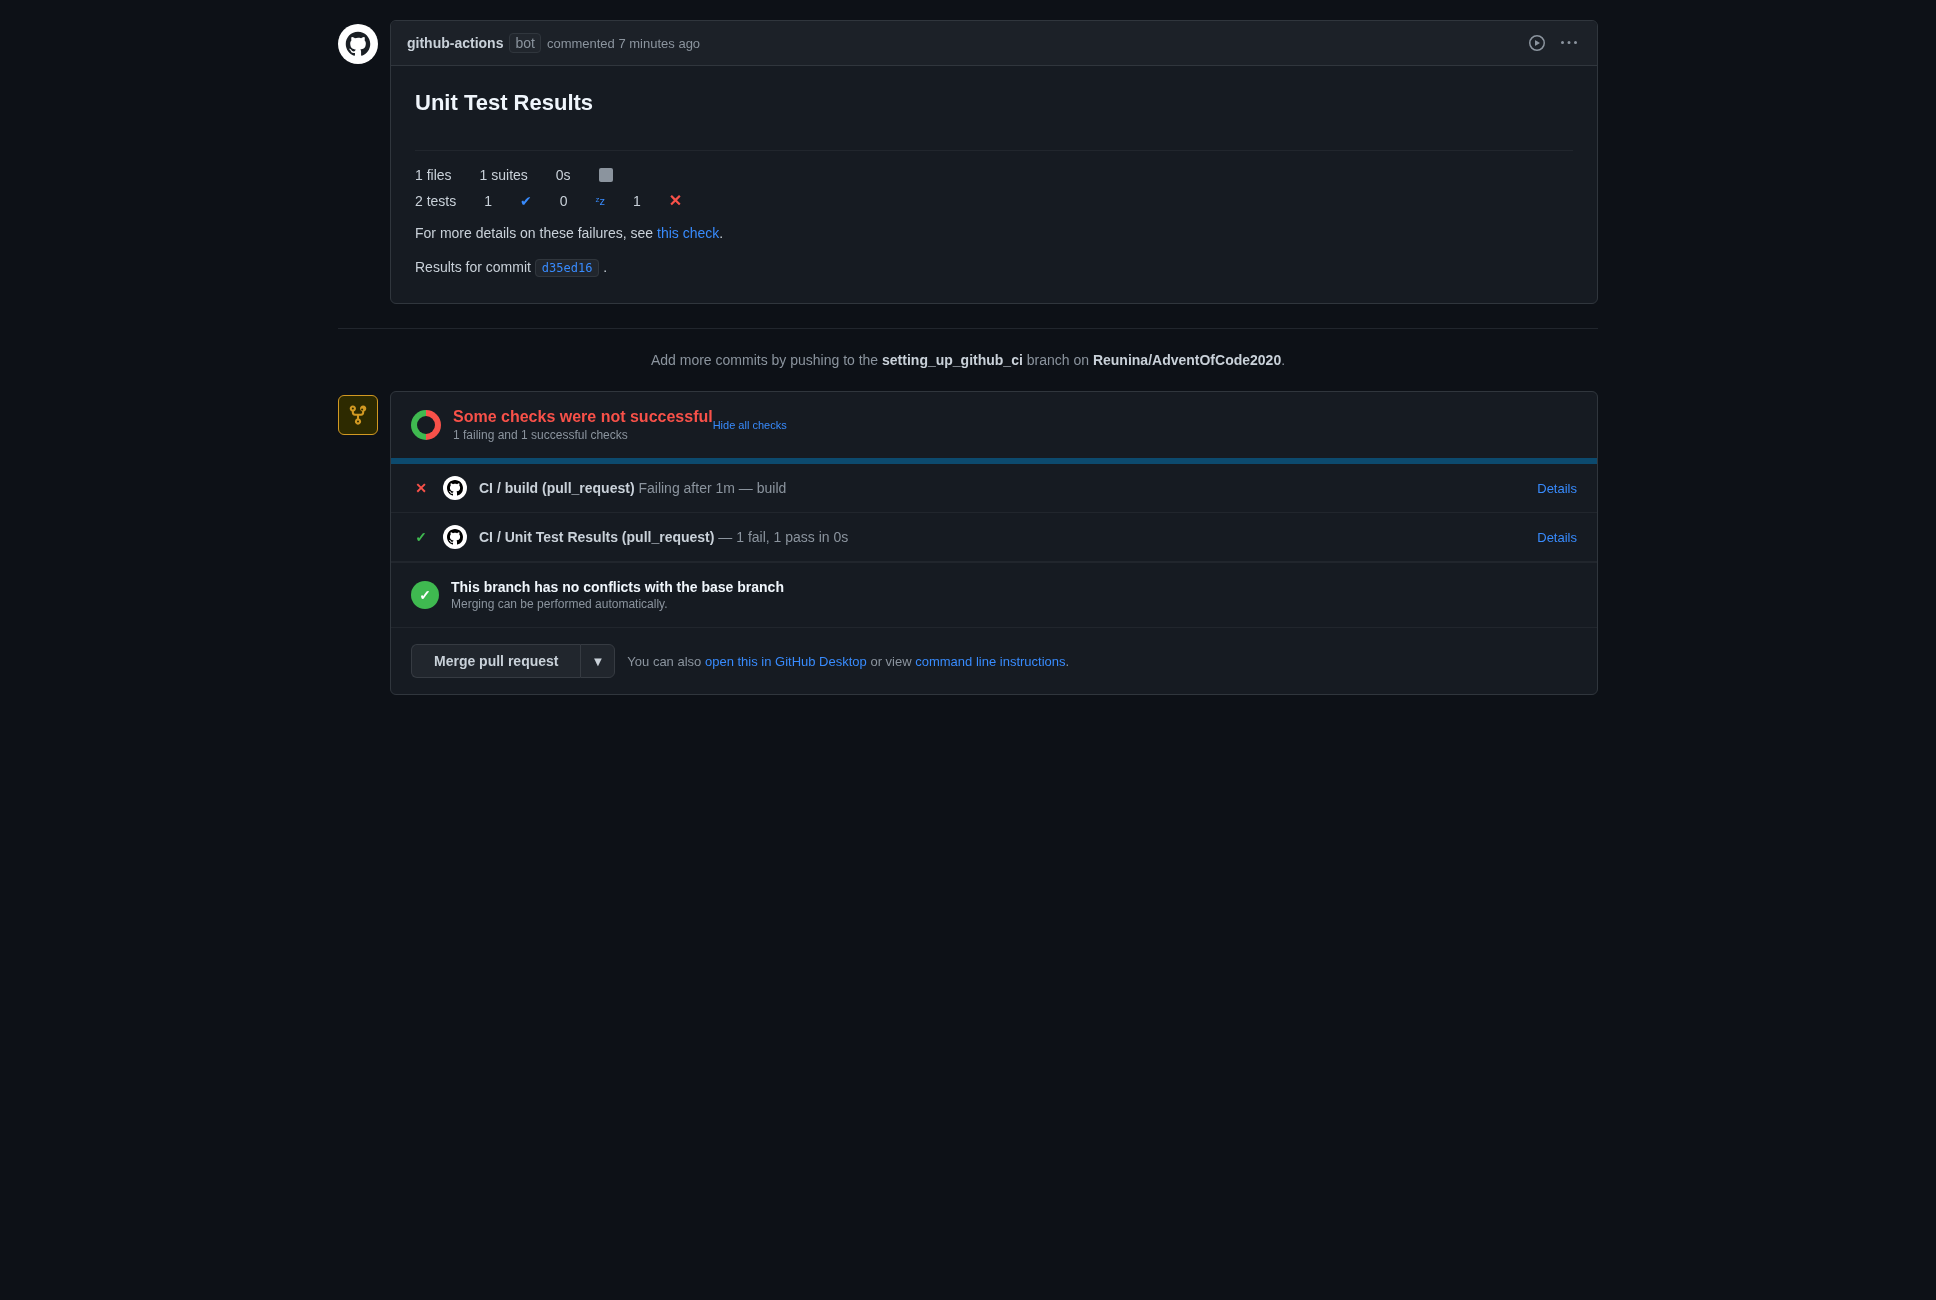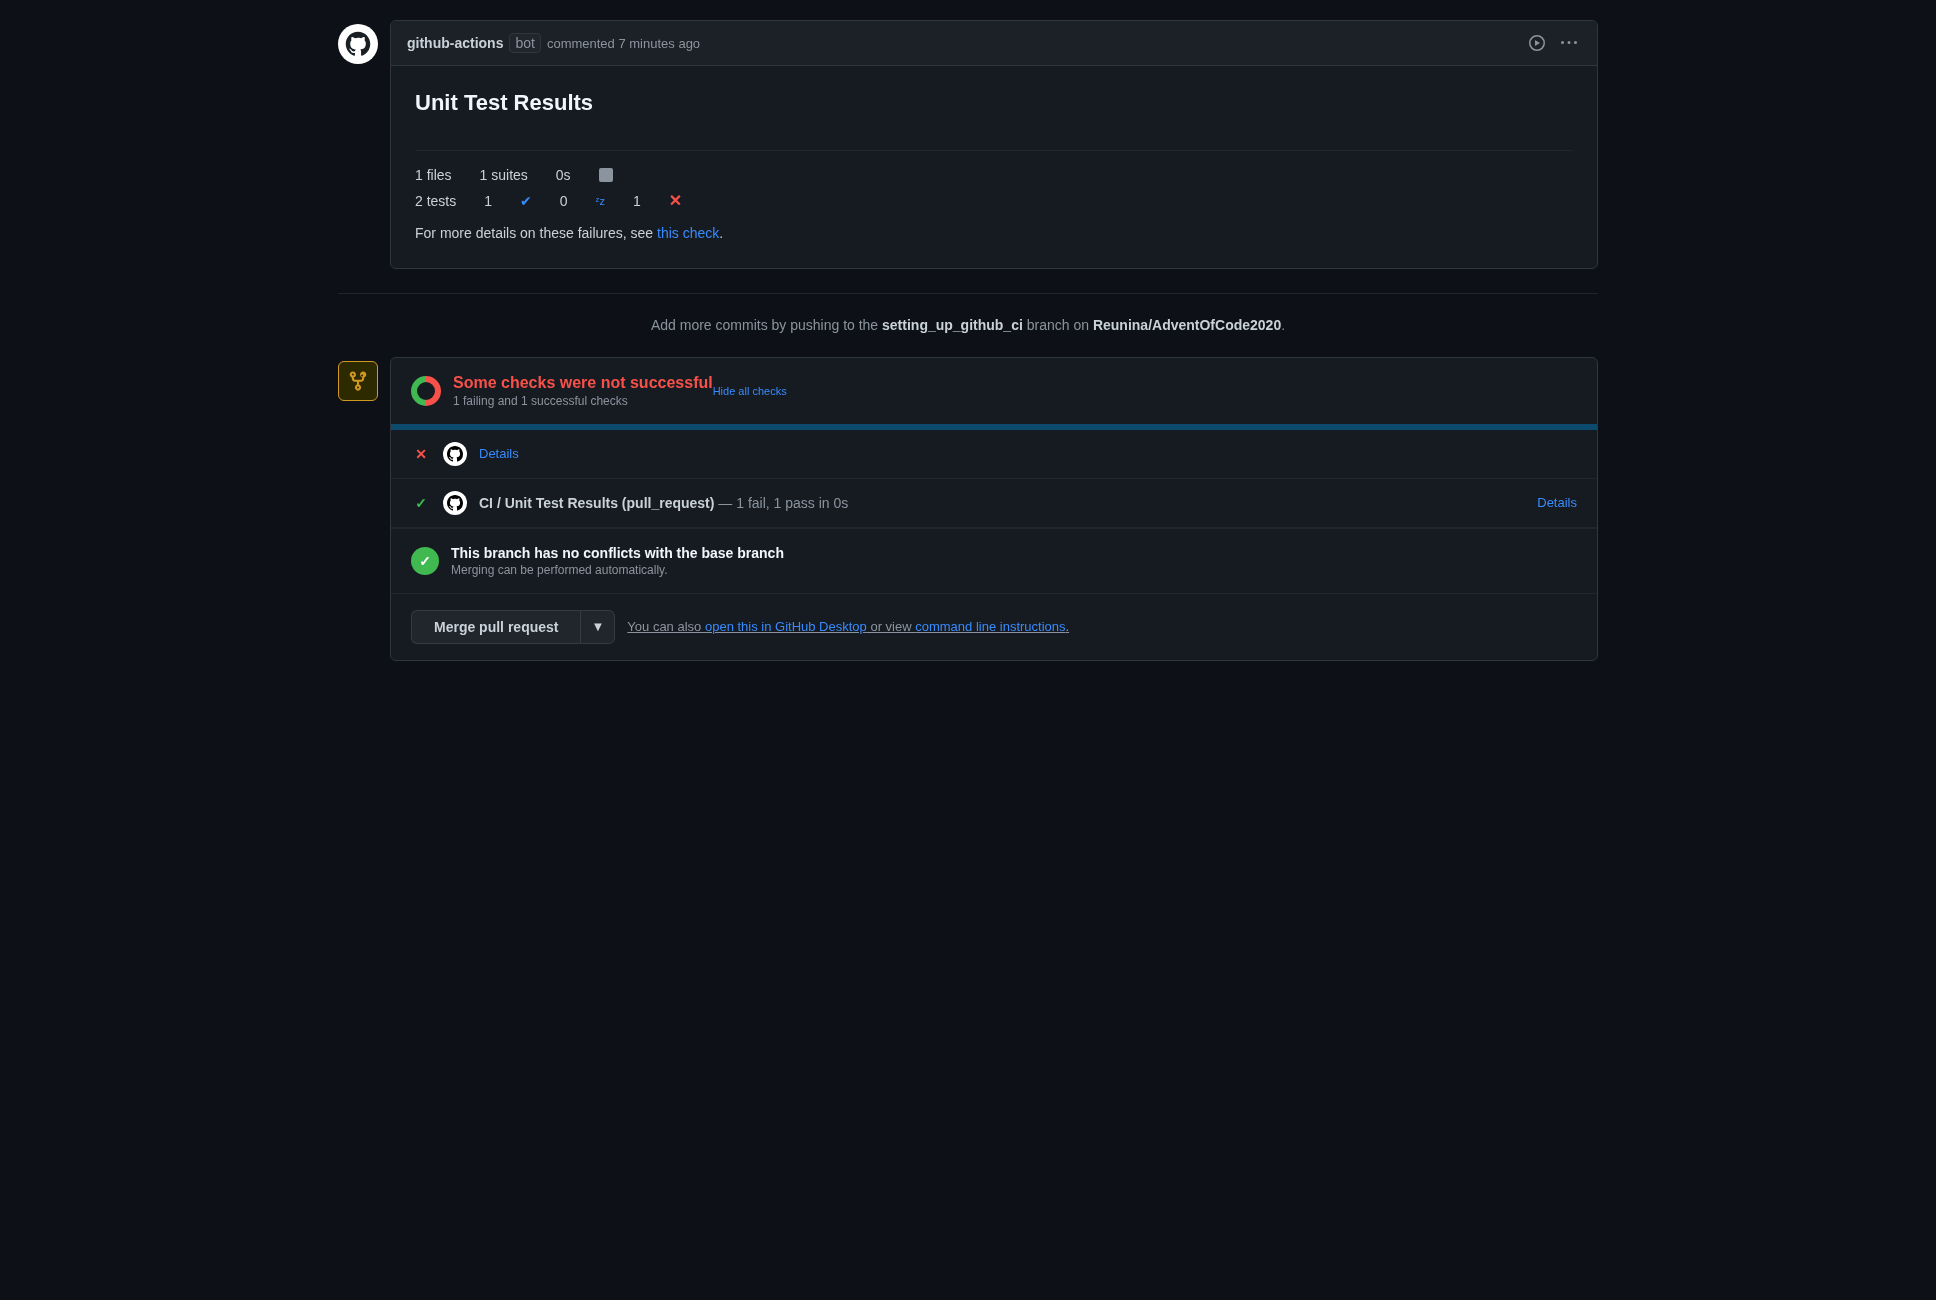--- a/index.html
+++ b/index.html
@@ -407,6 +407,9 @@
           <span>For more details on these failures, see </span><a class="link-blue">this check</a><span>.</span>
         </p>
 
+        <p class="comment-text">
+          <span>Results for commit </span><code class="commit-hash">d35ed16</code><span> .</span>
+        </p>
       </div>
     </div>
   </div>

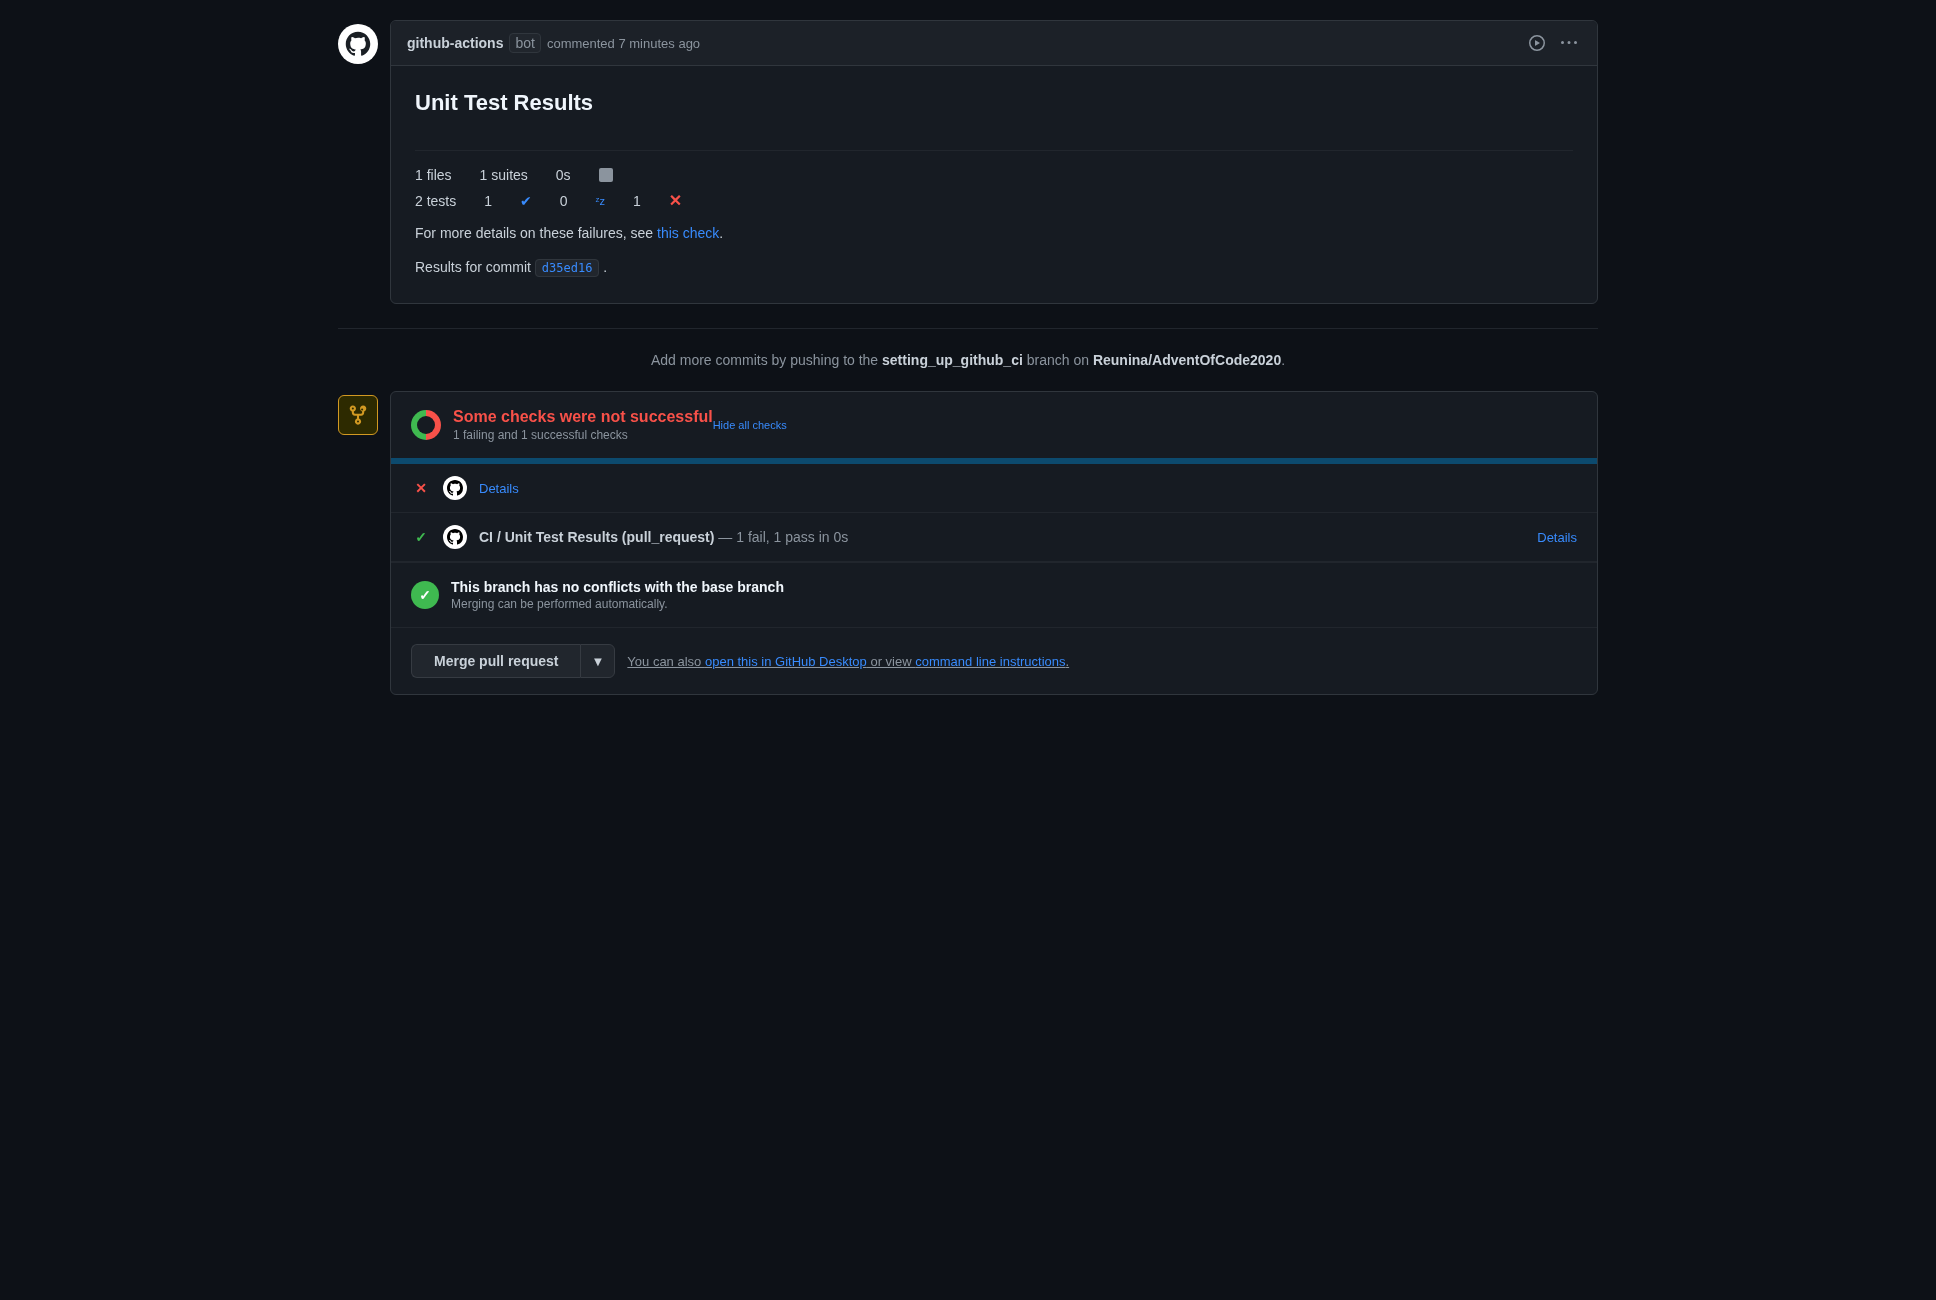--- a/index.html
+++ b/index.html
@@ -450,6 +450,13 @@
             <path d="M8 0C3.58 0 0 3.58 0 8c0 3.54 2.29 6.53 5.47 7.59.4.07.55-.17.55-.38 0-.19-.01-.82-.01-1.49-2.01.37-2.53-.49-2.69-.94-.09-.23-.48-.94-.82-1.13-.28-.15-.68-.52-.01-.53.63-.01 1.08.58 1.23.82.72 1.21 1.87.87 2.33.66.07-.52.28-.87.51-1.07-1.78-.2-3.64-.89-3.64-3.95 0-.87.31-1.59.82-2.15-.08-.2-.36-1.02.08-2.12 0 0 .67-.21 2.2.82.64-.18 1.32-.27 2-.27.68 0 1.36.09 2 .27 1.53-1.04 2.2-.82 2.2-.82.44 1.1.16 1.92.08 2.12.51.56.82 1.27.82 2.15 0 3.07-1.87 3.75-3.65 3.95.29.25.54.73.54 1.48 0 1.07-.01 1.93-.01 2.2 0 .21.15.46.55.38A8.013 8.013 0 0 0 16 8c0-4.42-3.58-8-8-8z"></path>
           </svg>
         </div>
+        <div class="check-info">
+          <span class="check-name">
+            <strong>CI / build (pull_request)</strong>
+            <span style="color:#8b949e;"> </span>
+            <span style="color:#8b949e;">Failing after 1m — build</span>
+          </span>
+        </div>
         <a class="check-detail-link">Details</a>
       </div>
 

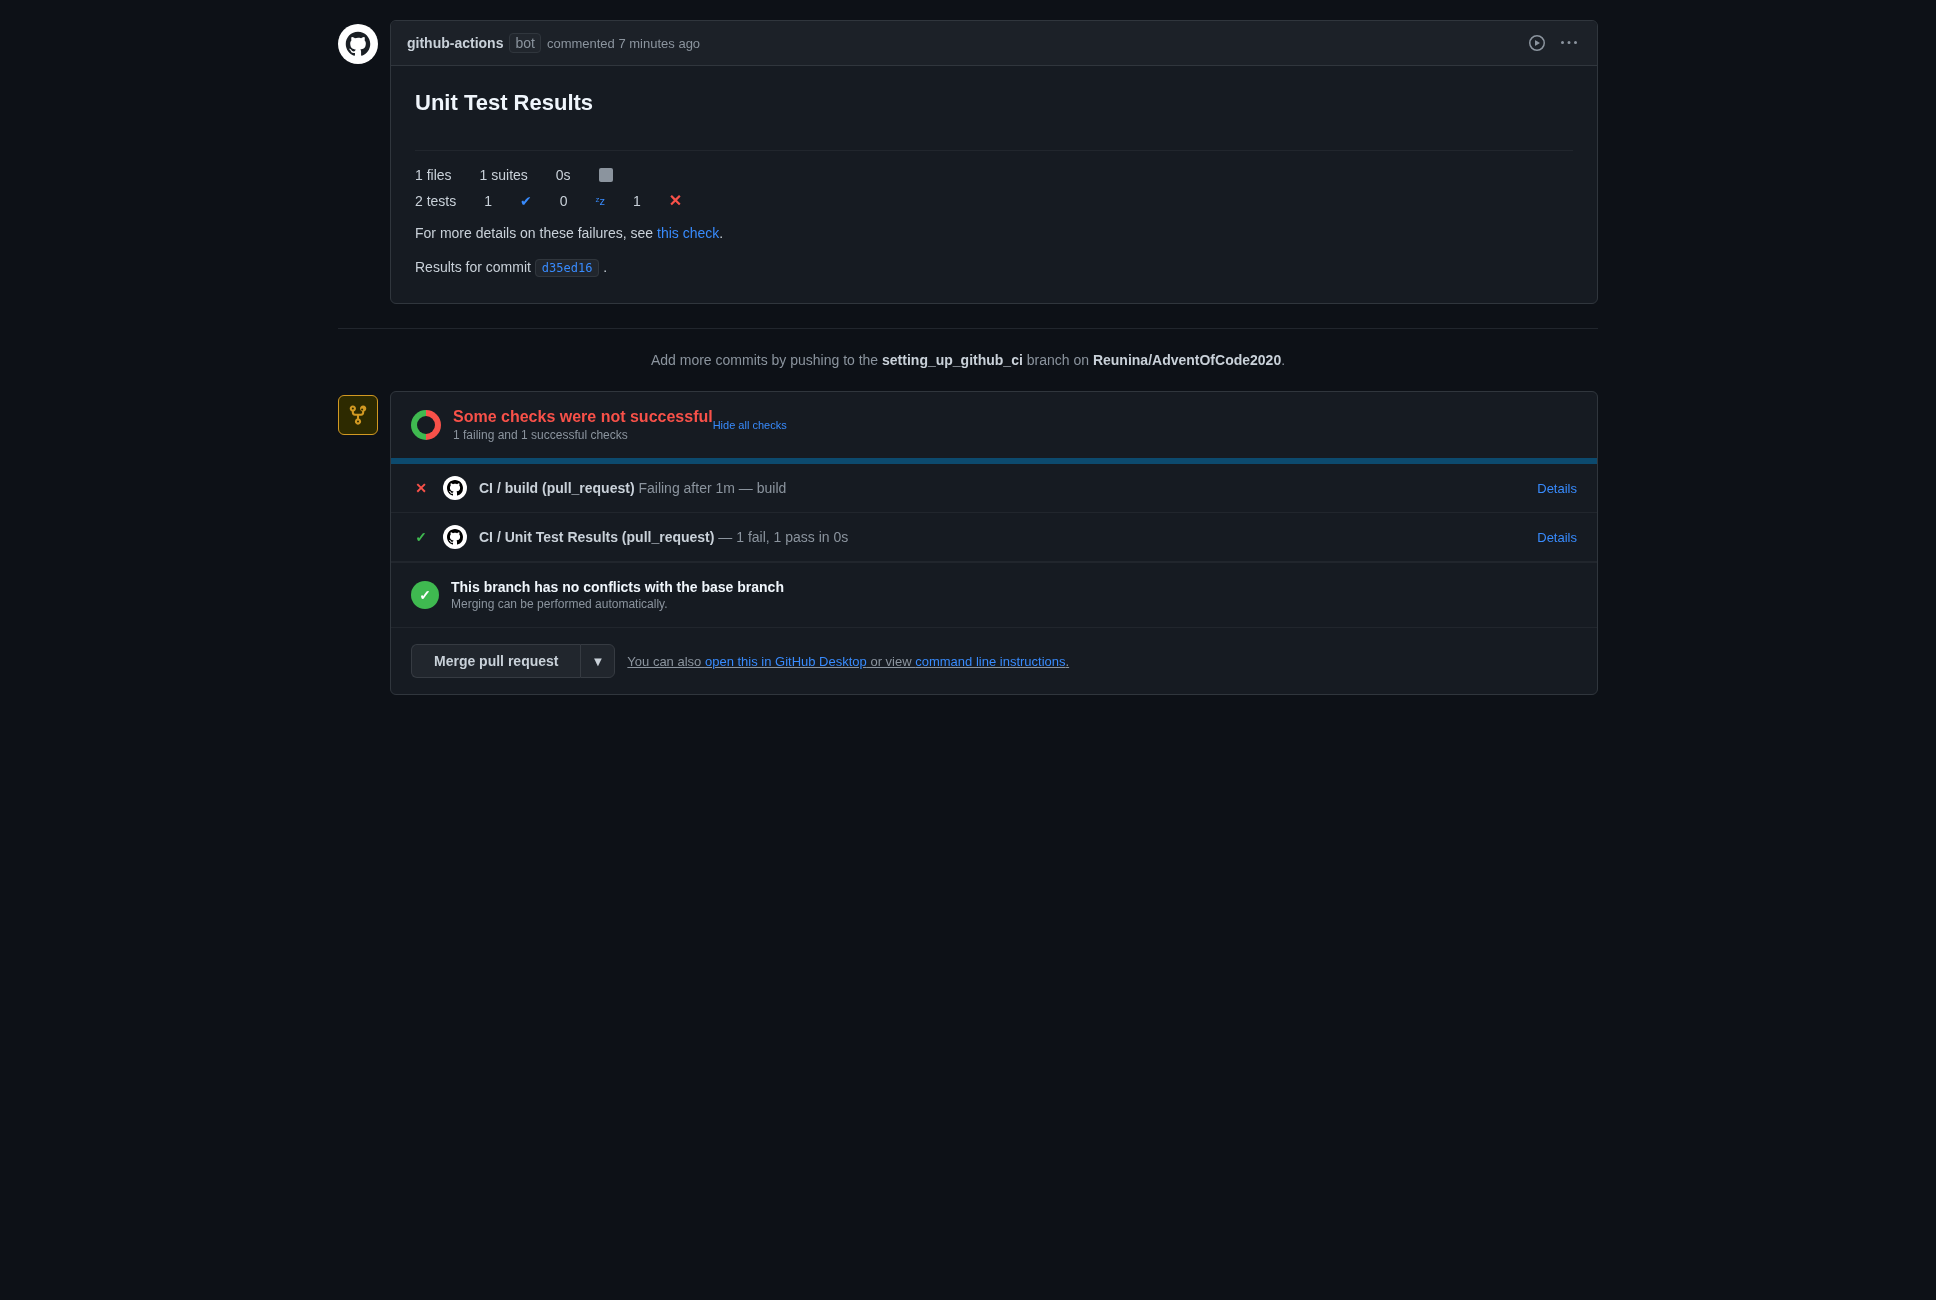--- a/index.html
+++ b/index.html
@@ -334,7 +334,6 @@
     .merge-info {
       color: #8b949e;
       font-size: 13px;
-      text-decoration: underline;
     }
     
     .sleep-z {

